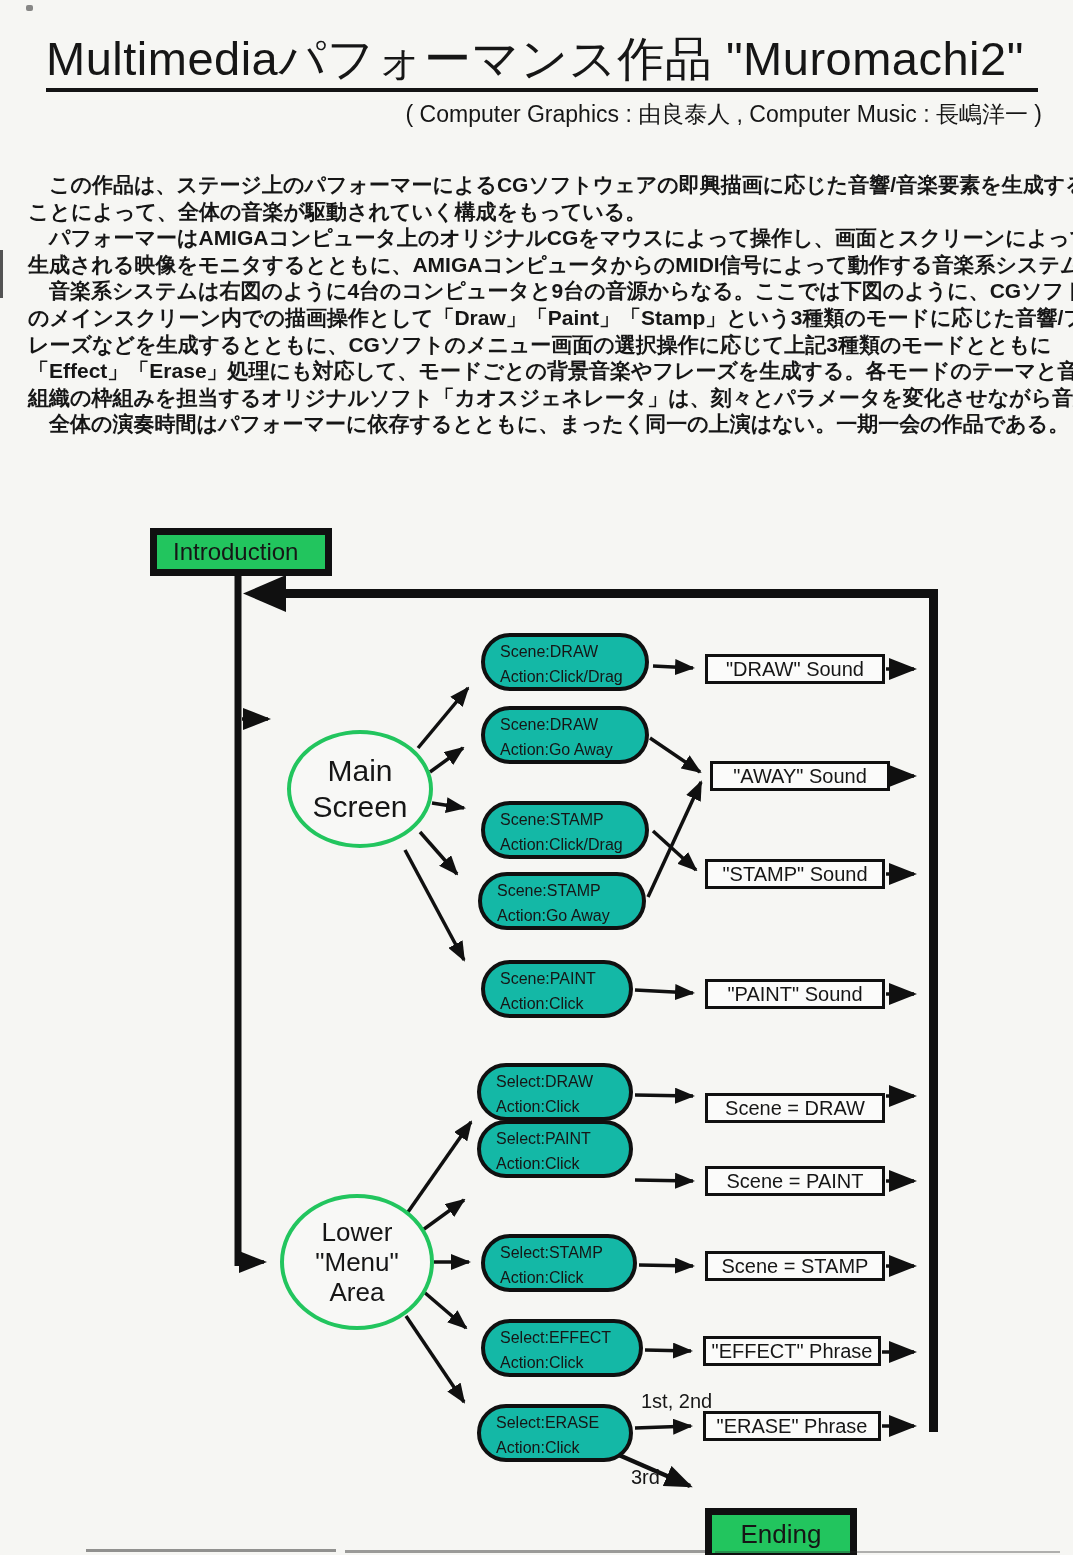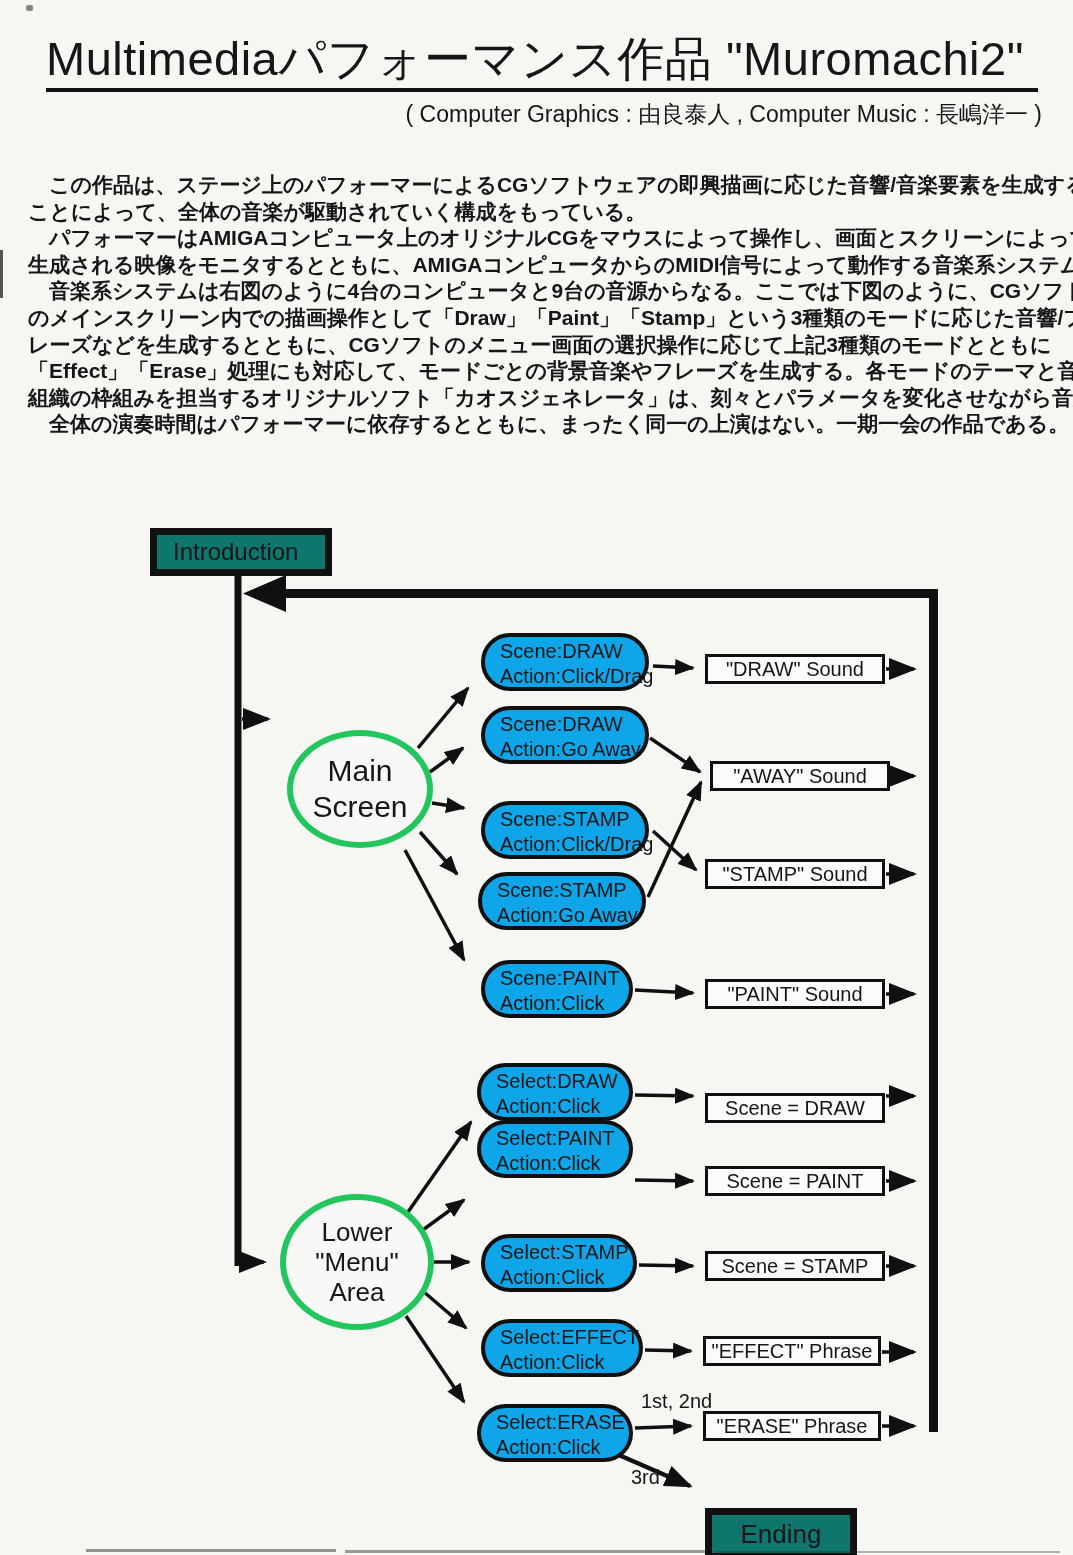--- a/index.html
+++ b/index.html
@@ -29,7 +29,7 @@
   .bodytext div{white-space:nowrap;}
   
   .thickbox{
-    background:#0f766e;border:7px solid #101010;box-sizing:border-box;
+    background:#22c55e;border:7px solid #101010;box-sizing:border-box;
     display:flex;align-items:center;
   }
   .intro-box{left:150px;top:528px;width:182px;height:48px;padding-left:16px;

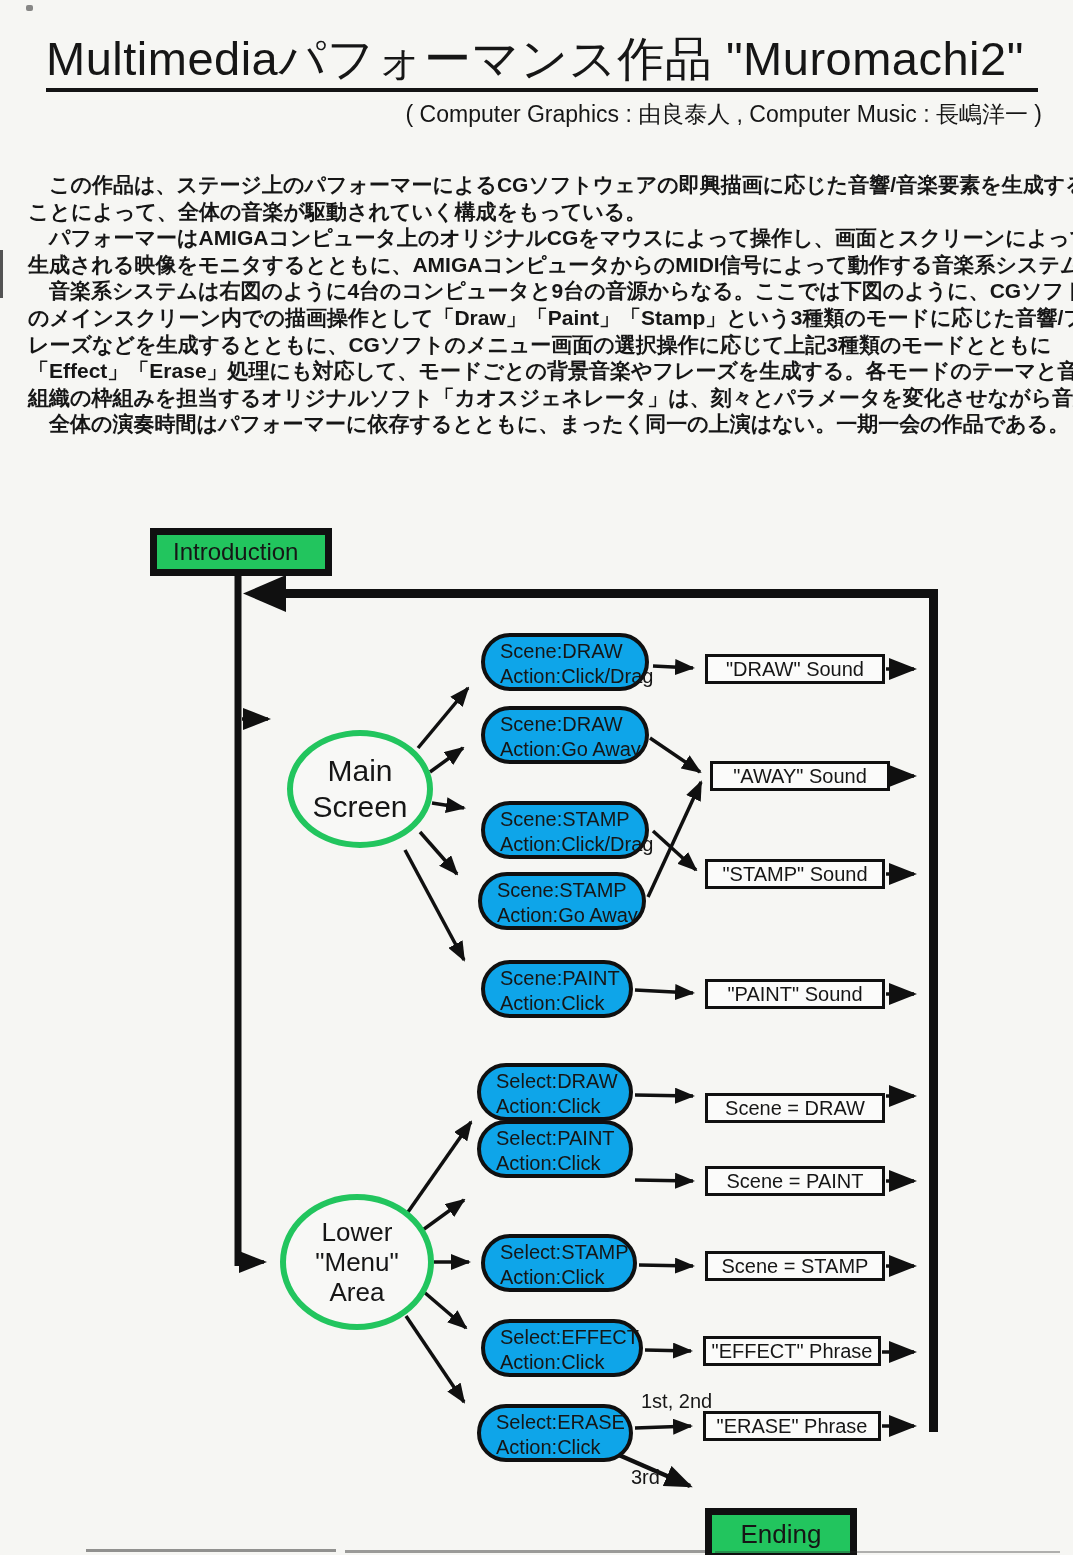--- a/index.html
+++ b/index.html
@@ -44,9 +44,9 @@
   .main-ellipse{left:287px;top:730px;width:146px;height:118px;font-size:30px;line-height:36px;}
   .lower-ellipse{left:280px;top:1194px;width:154px;height:136px;font-size:26px;line-height:30px;}
   .stadium{
-    background:#0ea5e9;border:4px solid #101010;border-radius:30px;box-sizing:border-box;
+    background:#14b8a6;border:4px solid #101010;border-radius:30px;box-sizing:border-box;
     width:168px;height:58px;padding:2px 0 0 15px;
-    font-size:20px;font-weight:500;line-height:25px;white-space:nowrap;
+    font-size:16px;font-weight:500;line-height:25px;white-space:nowrap;
   }
   .rbox{
     background:#fbfbfa;border:3px solid #101010;box-sizing:border-box;

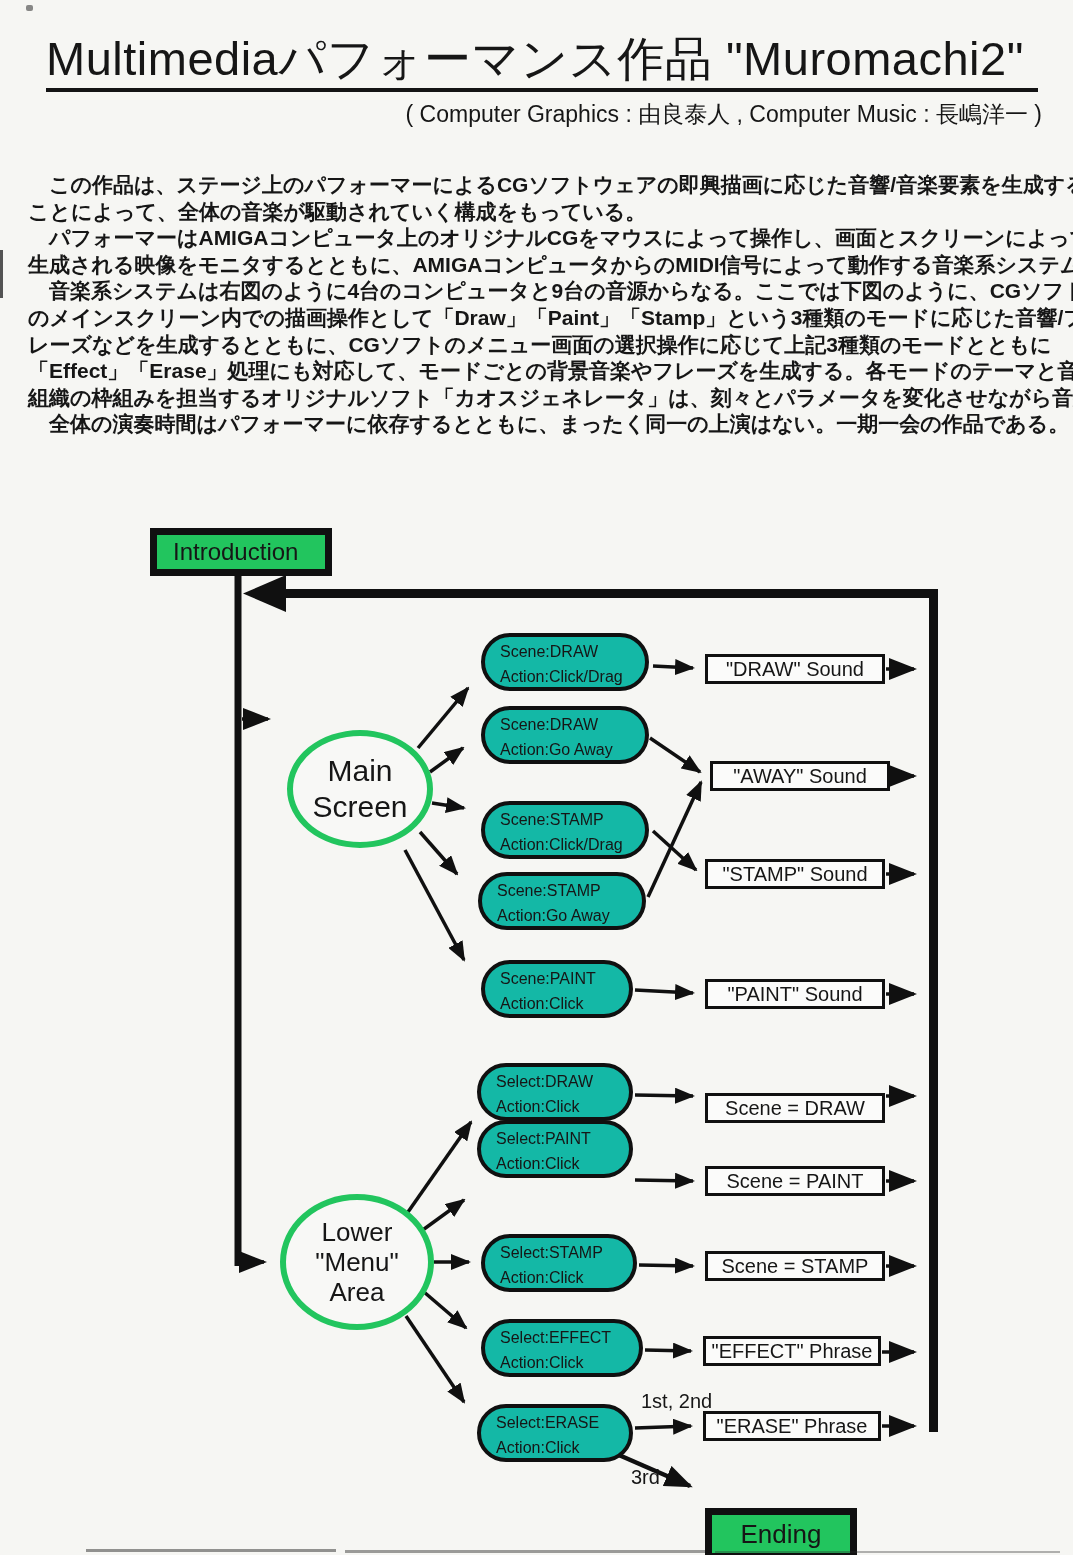--- a/index.html
+++ b/index.html
@@ -37,7 +37,7 @@
   .ending-box{left:705px;top:1508px;width:152px;height:52px;justify-content:center;
     font-size:26px;font-weight:500;}
   .ellipse{
-    background:#f8f8f6;border:6px solid #22c55e;border-radius:50%;box-sizing:border-box;
+    background:#f8f8f6;border:4px solid #22c55e;border-radius:50%;box-sizing:border-box;
     display:flex;flex-direction:column;align-items:center;justify-content:center;
     text-align:center;font-weight:500;
   }

